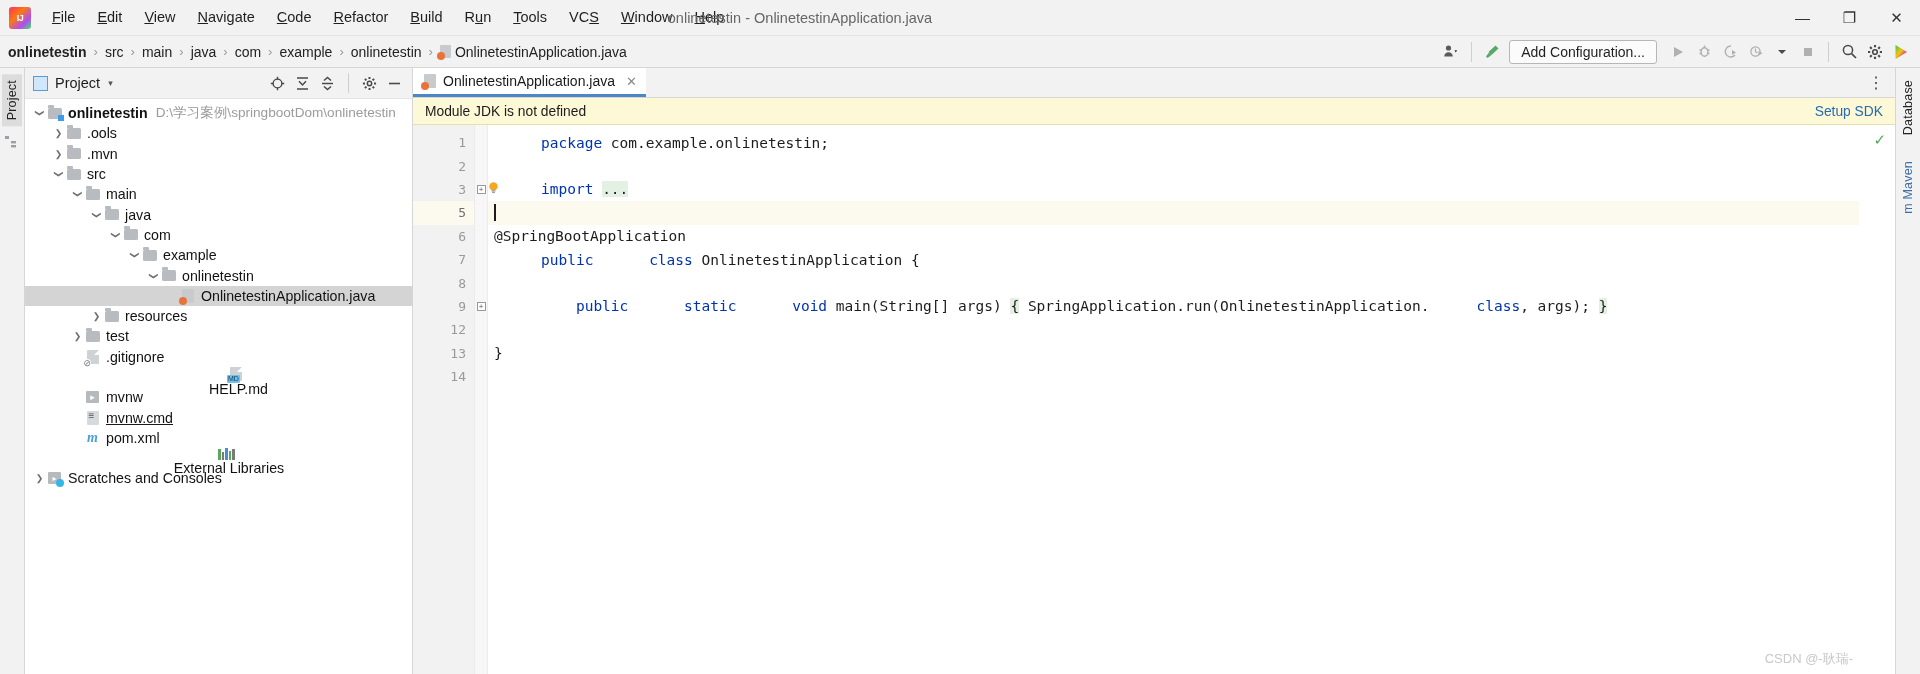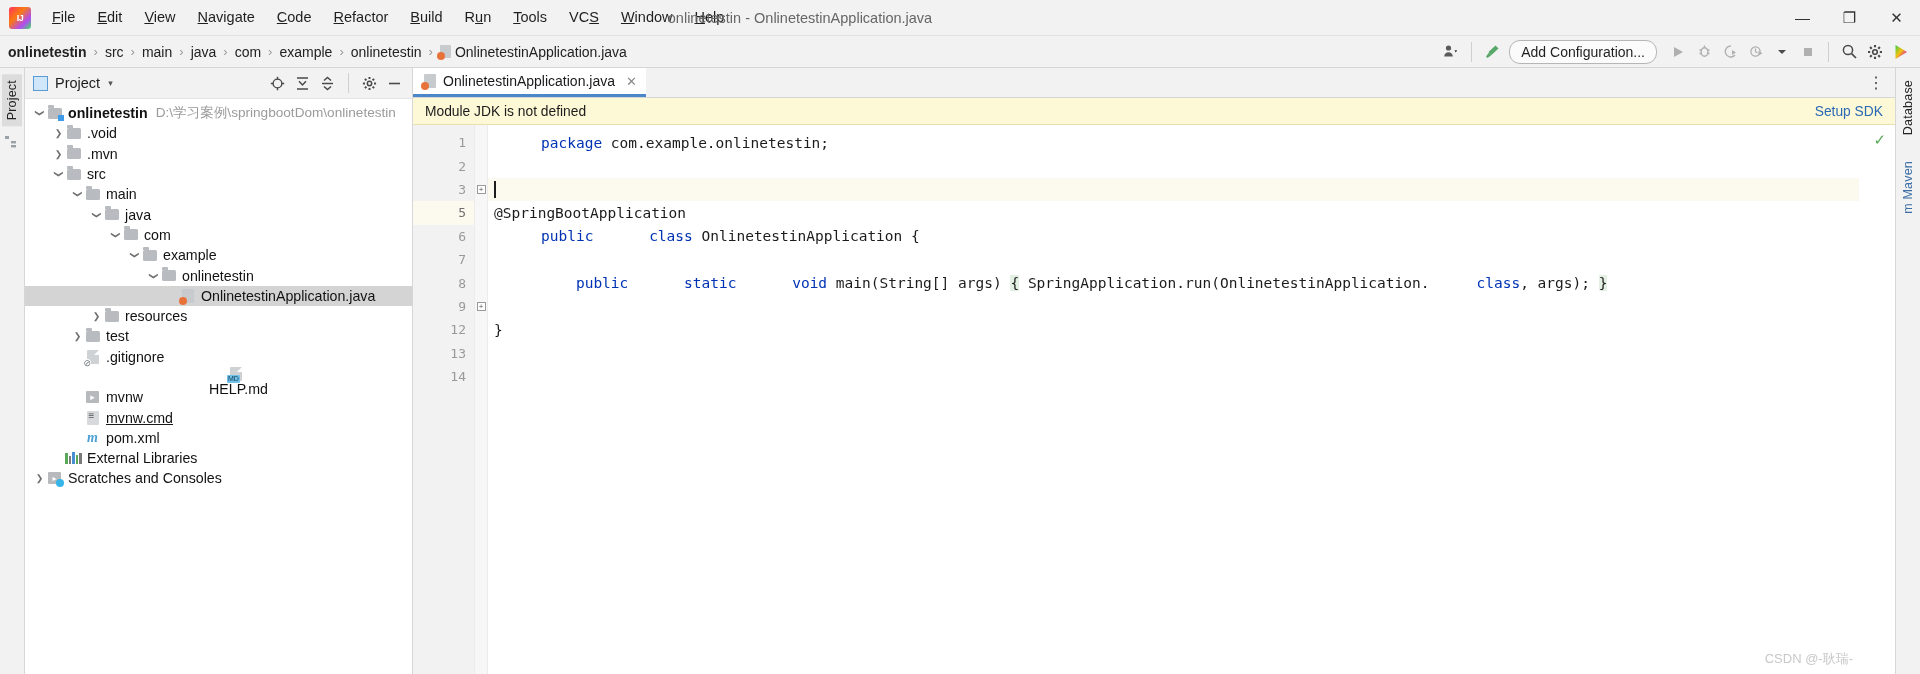--- a/index.html
+++ b/index.html
@@ -60,7 +60,7 @@
   .tbtn { width: 26px; height: 26px; display:flex; align-items:center; justify-content:center; }
   .vsep { width:1px; height:20px; background:#cfcfcf; margin: 0 7px; }
   .addcfg {
-    height: 24px; border: 1px solid #b6b6b6; border-radius: 11px; background:#fbfbfb;
+    height: 24px; border: 1px solid #b6b6b6; border-radius: 3px; background:#fbfbfb;
     font-size: 14px; color:#1f1f1f; padding: 0 11px; display:flex; align-items:center;
     margin: 0 8px 0 4px; white-space:nowrap;
   }

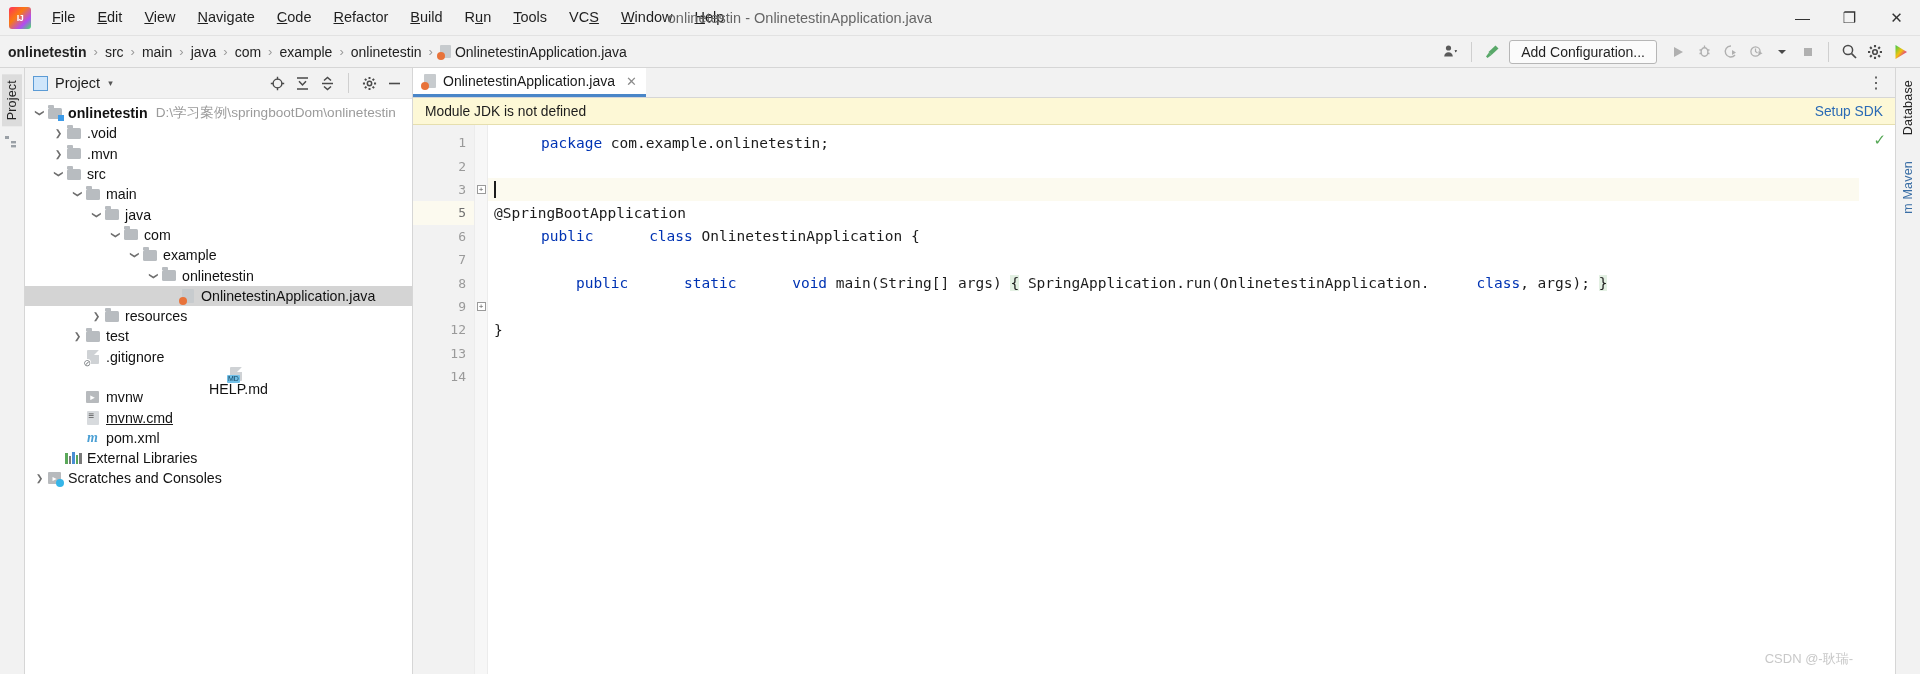--- a/index.html
+++ b/index.html
@@ -413,7 +413,7 @@
             <span class="ficon">
               <span class="folder"></span>
             </span>
-            <span class="lbl">.void</span>
+            <span class="lbl">.ools</span>
           </div>
           <div class="row" style="padding-left: 27px;">
             <span class="arrow">❯</span>

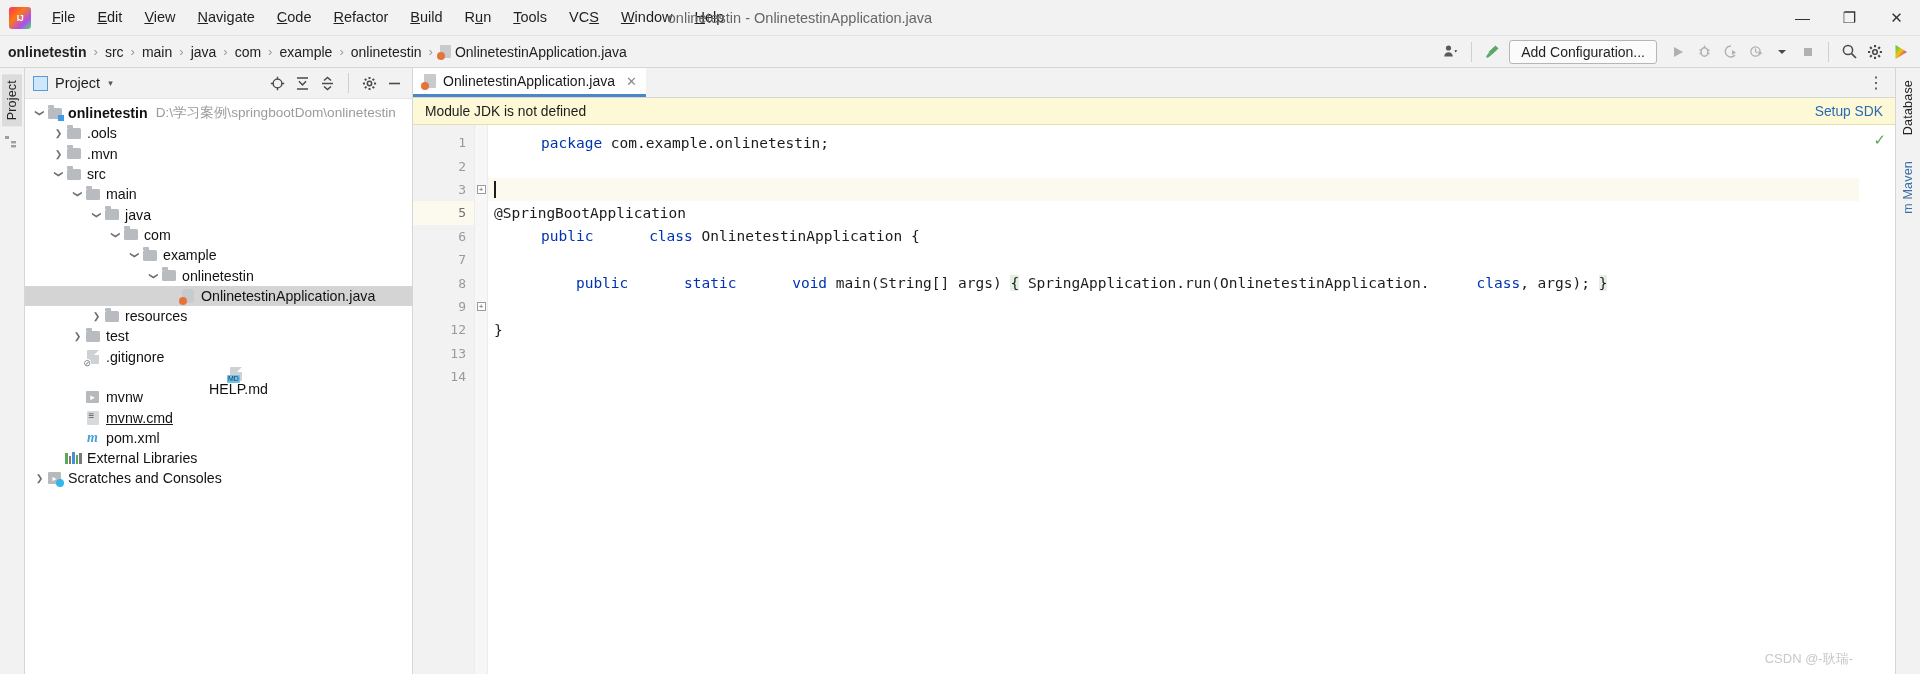--- a/index.html
+++ b/index.html
@@ -598,6 +598,11 @@
         <div class="code" id="code">
             <div class="cline cline-wrap"><span class="kw">package</span><span> com.example.onlinetestin;</span></div>
             <div class="cline cline-wrap"><span></span></div>
+            <div class="cline cline-wrap"><span class="bulb"><svg width="13" height="13" viewBox="0 0 13 13">
+                  <circle cx="6.5" cy="5.4" r="4.2" fill="#f5a623"></circle>
+                  <rect x="4.6" y="9.2" width="3.8" height="1.4" fill="#9a9a9a"></rect>
+                  <rect x="5.1" y="11" width="2.8" height="1.1" fill="#9a9a9a"></rect>
+                </svg></span><span class="kw">import</span><span> </span><span class="fold">...</span></div>
             <div class="cline cur cline-wrap"><span></span><span class="caret"></span></div>
             <div class="cline cline-wrap"><span>@SpringBootApplication</span></div>
             <div class="cline cline-wrap"><span class="kw">public</span><span> </span><span class="kw">class</span><span> OnlinetestinApplication {</span></div>

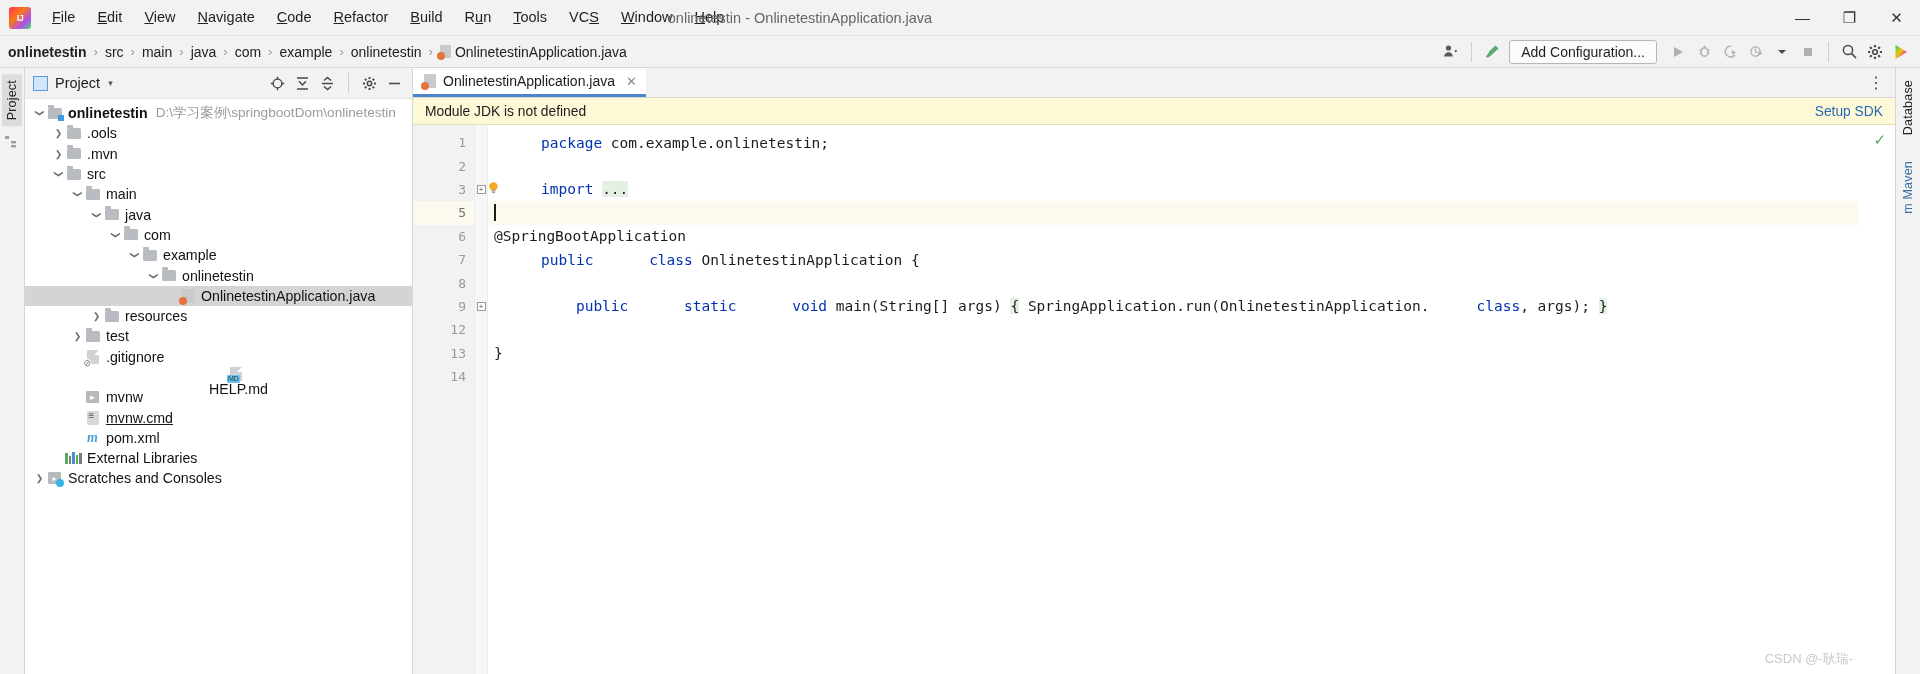--- a/index.html
+++ b/index.html
@@ -522,7 +522,7 @@
             </span>
             <span class="lbl">pom.xml</span>
           </div>
-          <div class="row" style="padding-left: 27px;">
+          <div class="row" style="padding-left: 27px; flex-direction: column;">
             <span class="arrow"></span>
             <span class="ficon">
               <span class="libs">

